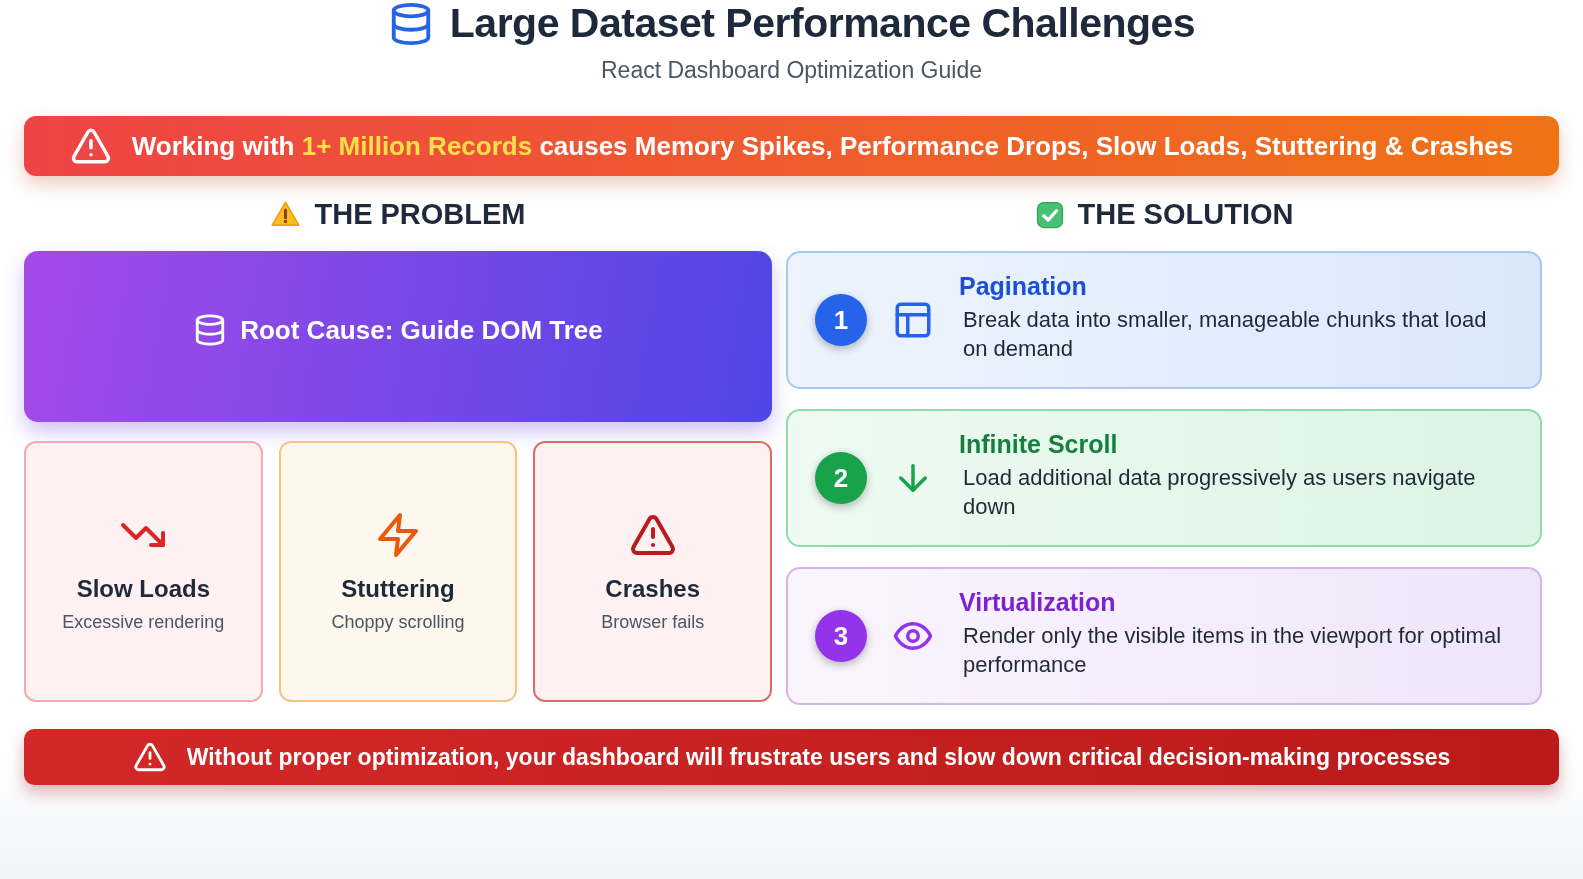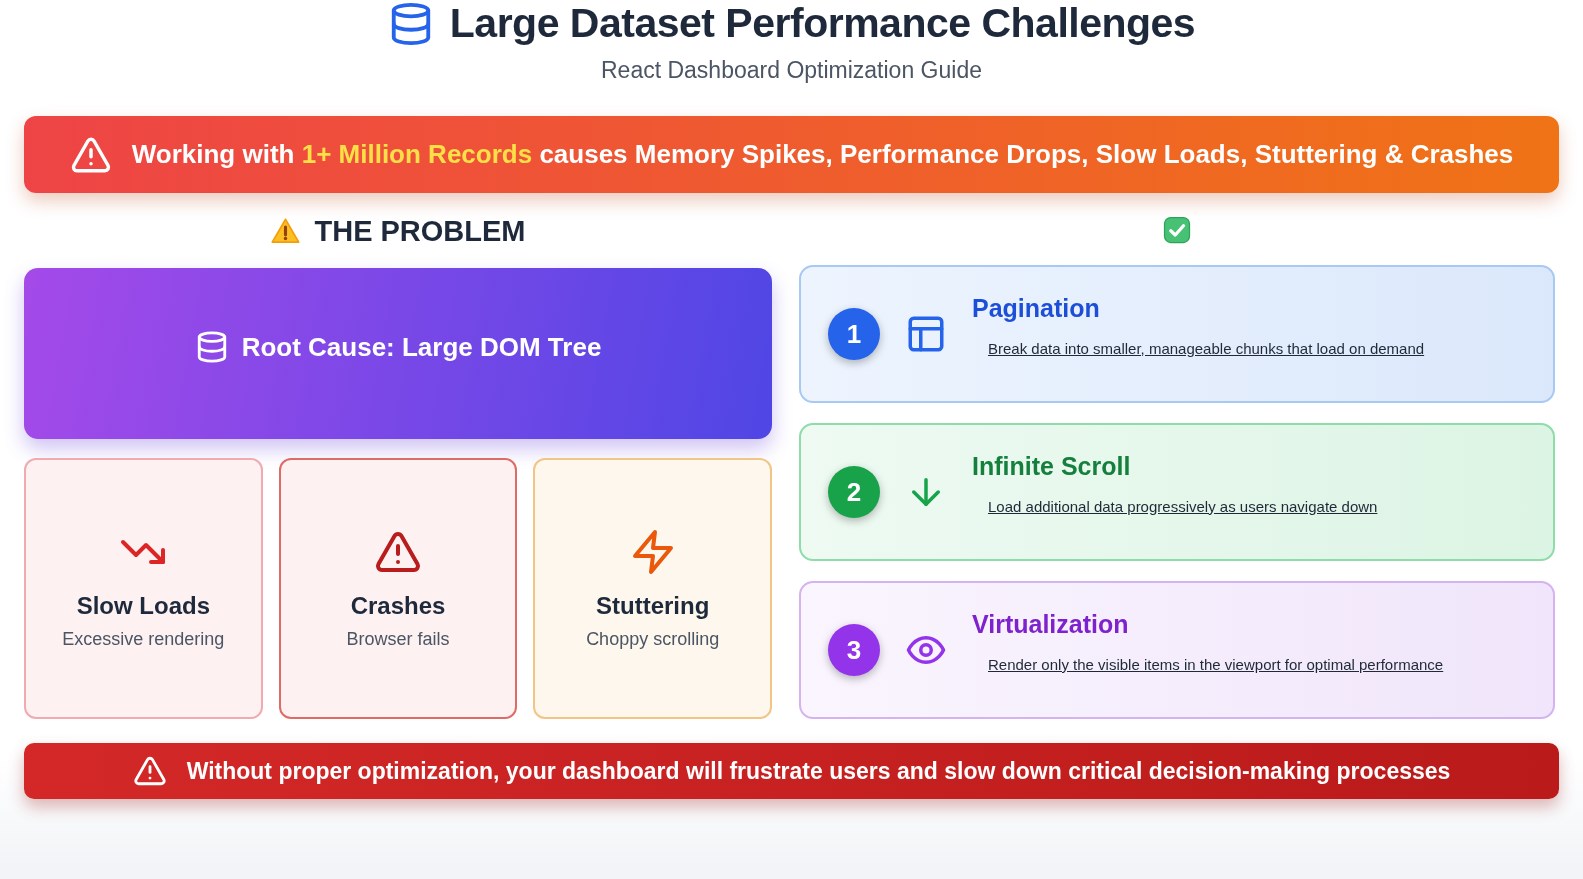--- a/index.html
+++ b/index.html
@@ -18,7 +18,7 @@
   .subtitle { font-size: 23px; color: #4b5563; margin-top: 10px; }
   
   .banner {
-    margin: 32px 24px 0; height: 77px; border-radius: 12px;
+    margin: 32px 24px 0; height: 60px; border-radius: 12px;
     display: flex; align-items: center; justify-content: center; gap: 20px;
     color: #fff; font-weight: 700; font-size: 26px;
   }

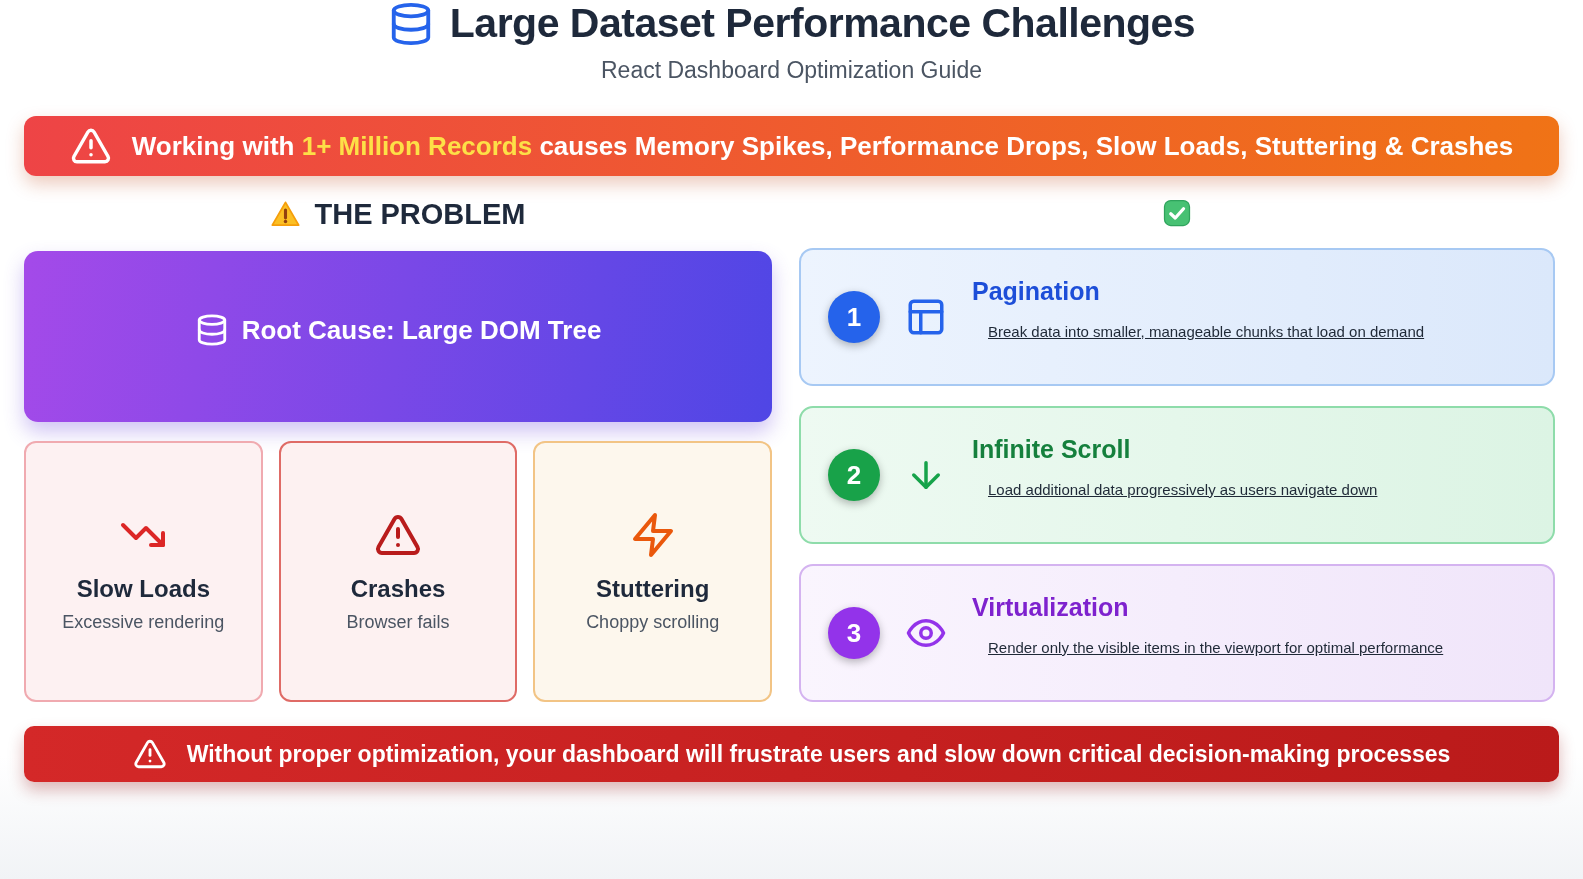--- a/index.html
+++ b/index.html
@@ -31,7 +31,7 @@
     box-shadow: 0 8px 16px rgba(150,20,20,.3);
   }
   
-  .columns { display: grid; grid-template-columns: 748px 756px; column-gap: 27px; padding: 0 24px; margin-top: 12px; }
+  .columns { display: grid; grid-template-columns: 748px 756px; column-gap: 14px; padding: 0 24px; margin-top: 12px; }
   .col-heading {
     display: flex; align-items: center; justify-content: center; gap: 13px;
     font-size: 29px; font-weight: 800; color: #1e293b; margin: 10px 0 20px;

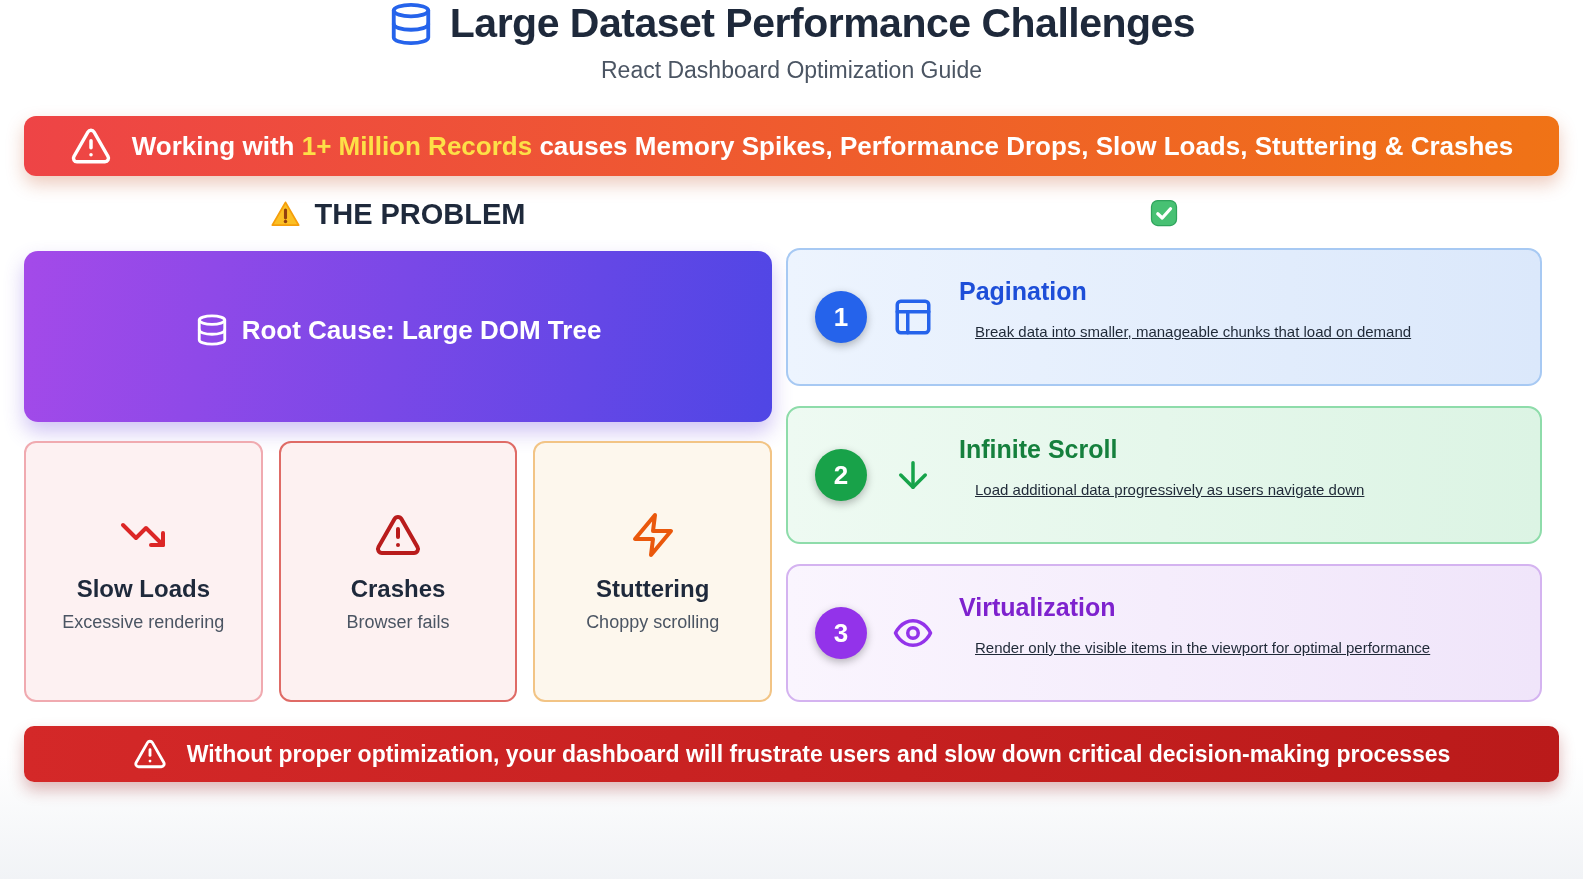--- a/index.html
+++ b/index.html
@@ -176,6 +176,7 @@
             <rect x="2" y="2" width="20" height="20" rx="5" fill="#47c173" stroke="#2fa35c" stroke-width="1"></rect>
             <polyline points="7 12.6 10.6 16 17.2 8.6" fill="none" stroke="#ffffff" stroke-width="2.6" stroke-linecap="round" stroke-linejoin="round"></polyline>
           </svg>
+        <span>THE SOLUTION</span>
       </h2>
 
       <div class="sol-stack">

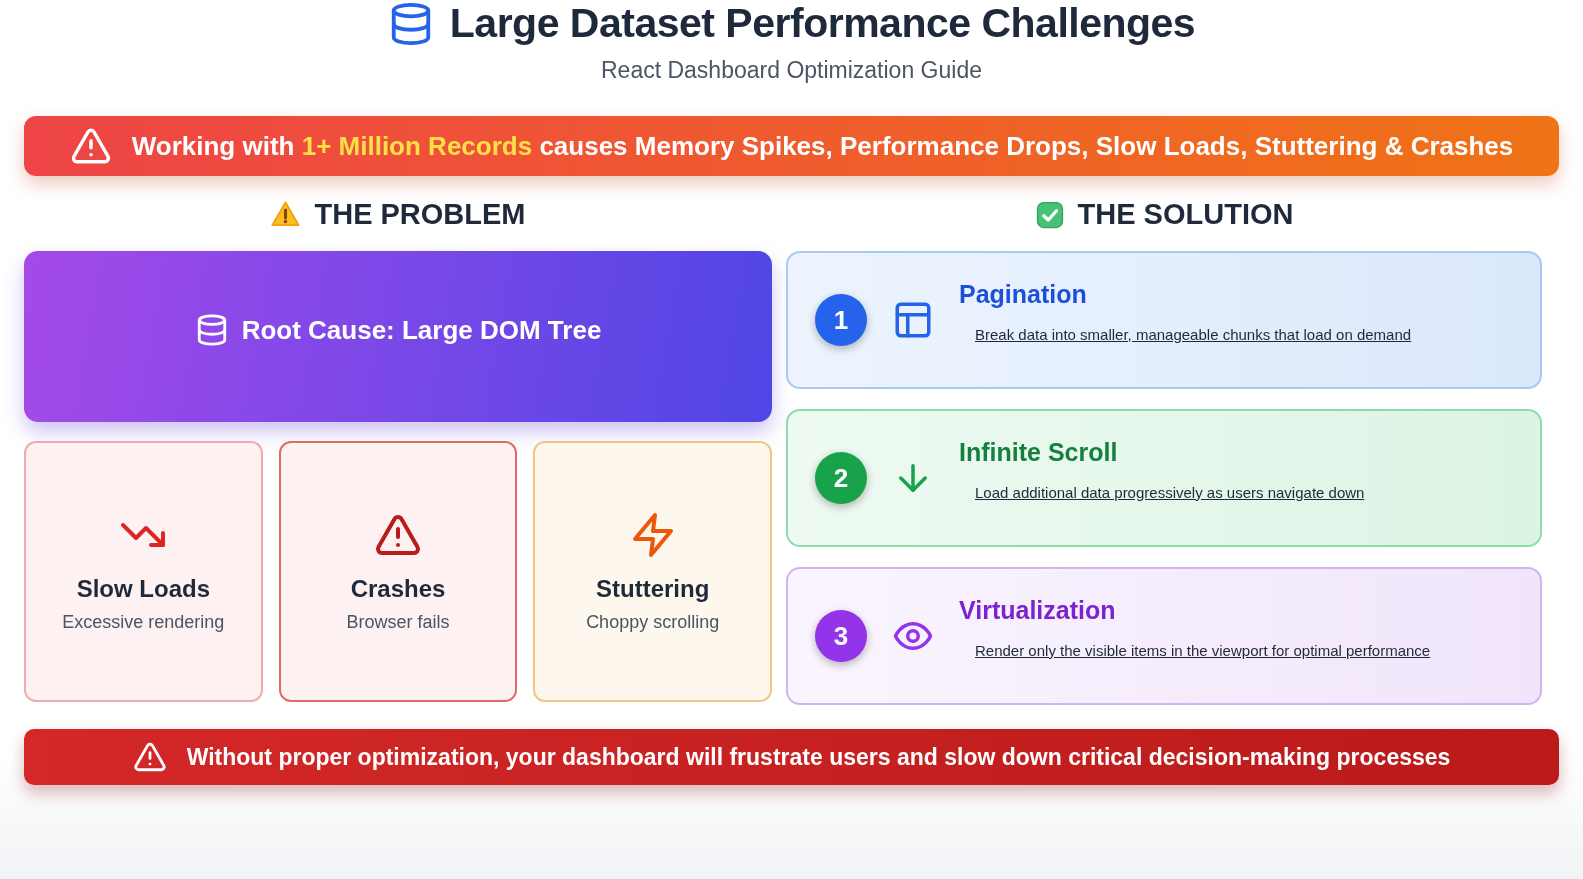--- a/index.html
+++ b/index.html
@@ -138,7 +138,7 @@
               <path d="M3 5v14a9 3 0 0 0 18 0V5"></path>
               <path d="M3 12a9 3 0 0 0 18 0"></path>
             </svg>
-          <h3 class="rc-title">Root Cause: Large DOM Tree</h3>
+          <h3 class="rc-title">Root Cause: Guide DOM Tree</h3>
         </div>
       </div>
 

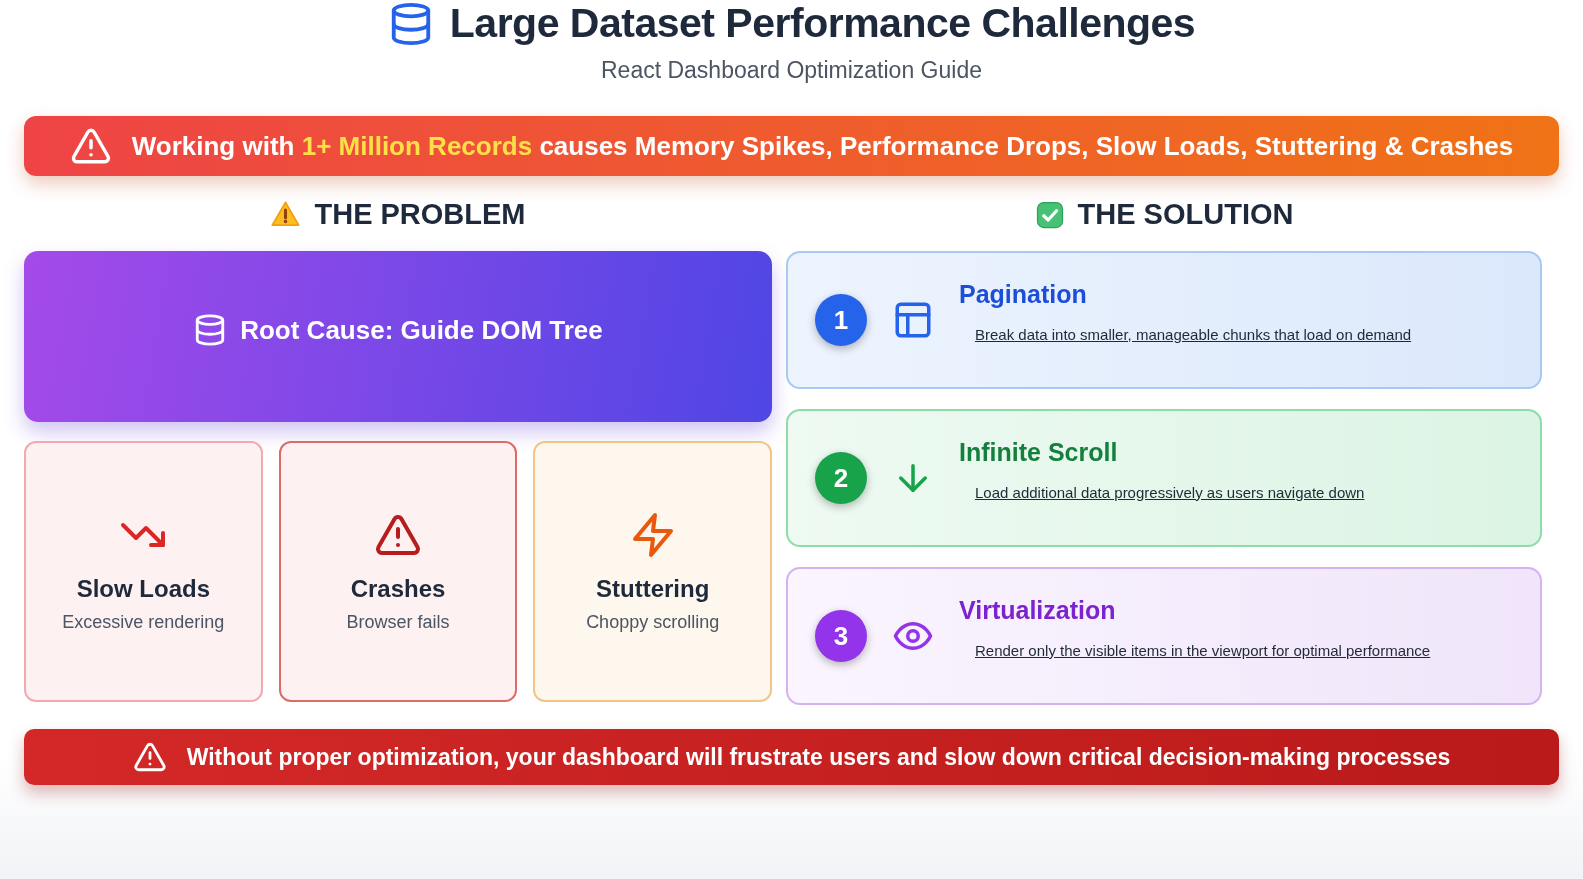--- a/index.html
+++ b/index.html
@@ -75,7 +75,7 @@
   }
   .sol-icon { flex: none; }
   .sol-title { font-size: 25px; font-weight: 700; margin: 0 0 5px; }
-  .sol-desc { font-size: 15px; color: #1f2937; margin: 16px; line-height: 1.3; text-decoration: underline; }
+  .sol-desc { font-size: 22px; color: #1f2937; margin: 4px; line-height: 1.3; }
   .sol-blue   { background: linear-gradient(90deg, #edf4fe, #dbe8fb); border-color: #a7c9f3; }
   .sol-blue .badge { background: #2563eb; }
   .sol-blue .sol-title { color: #1d4ed8; }

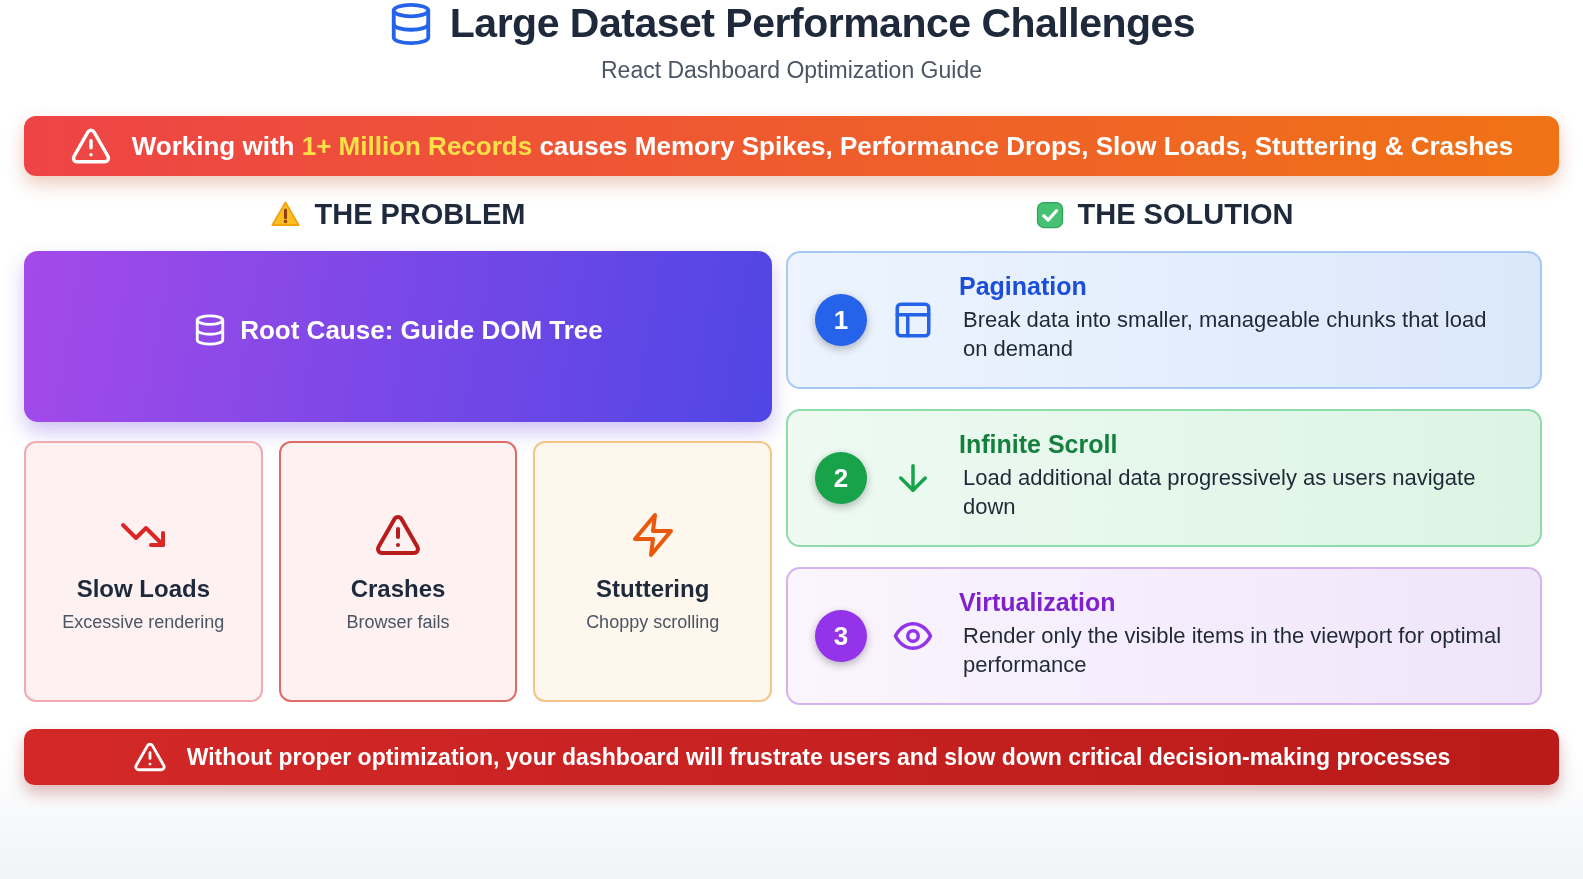--- a/index.html
+++ b/index.html
@@ -151,6 +151,13 @@
           <div class="prob-title">Slow Loads</div>
           <div class="prob-sub">Excessive rendering</div>
         </div>
+        <div class="prob-card p2">
+          <svg class="prob-icon" width="48" height="48" viewBox="0 0 24 24" fill="none" stroke="currentColor" stroke-width="2" stroke-linecap="round" stroke-linejoin="round">
+              <polygon points="13 2 3 14 12 14 11 22 21 10 12 10 13 2"></polygon>
+            </svg>
+          <div class="prob-title">Stuttering</div>
+          <div class="prob-sub">Choppy scrolling</div>
+        </div>
         <div class="prob-card p3">
           <svg class="prob-icon" width="48" height="48" viewBox="0 0 24 24" fill="none" stroke="currentColor" stroke-width="2" stroke-linecap="round" stroke-linejoin="round">
               <path d="m21.73 18-8-14a2 2 0 0 0-3.48 0l-8 14A2 2 0 0 0 4 21h16a2 2 0 0 0 1.73-3Z"></path>
@@ -159,13 +166,6 @@
             </svg>
           <div class="prob-title">Crashes</div>
           <div class="prob-sub">Browser fails</div>
-        </div>
-        <div class="prob-card p2">
-          <svg class="prob-icon" width="48" height="48" viewBox="0 0 24 24" fill="none" stroke="currentColor" stroke-width="2" stroke-linecap="round" stroke-linejoin="round">
-              <polygon points="13 2 3 14 12 14 11 22 21 10 12 10 13 2"></polygon>
-            </svg>
-          <div class="prob-title">Stuttering</div>
-          <div class="prob-sub">Choppy scrolling</div>
         </div>
       </div>
     </section>

